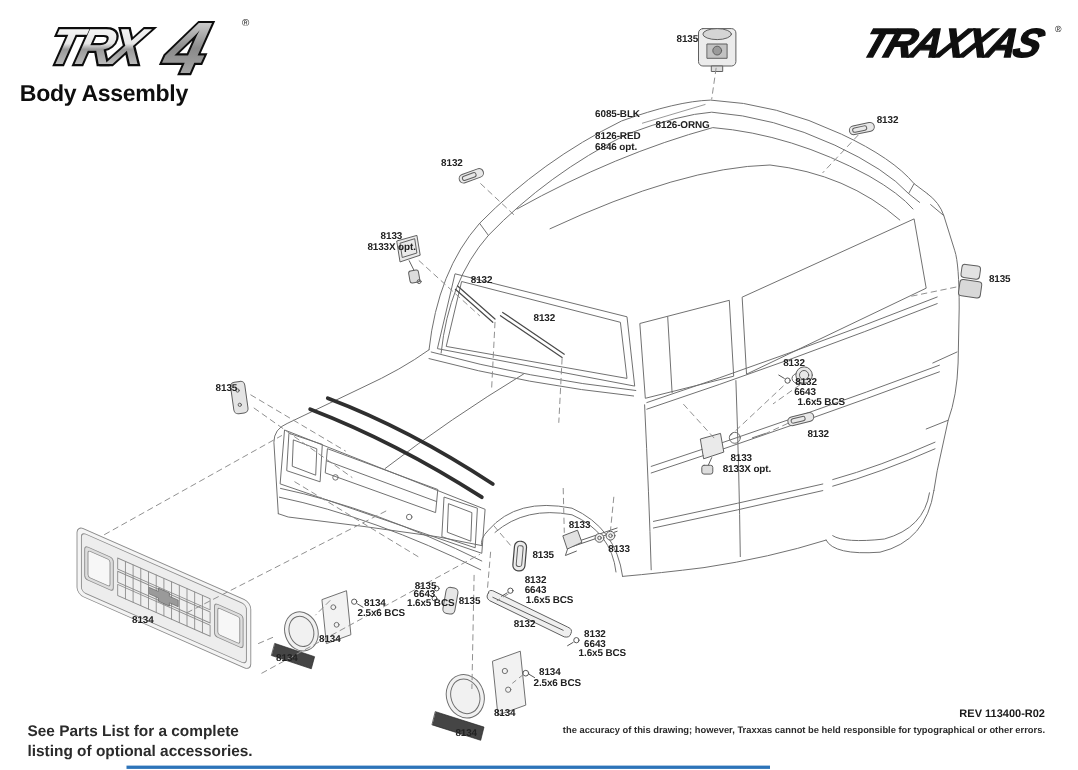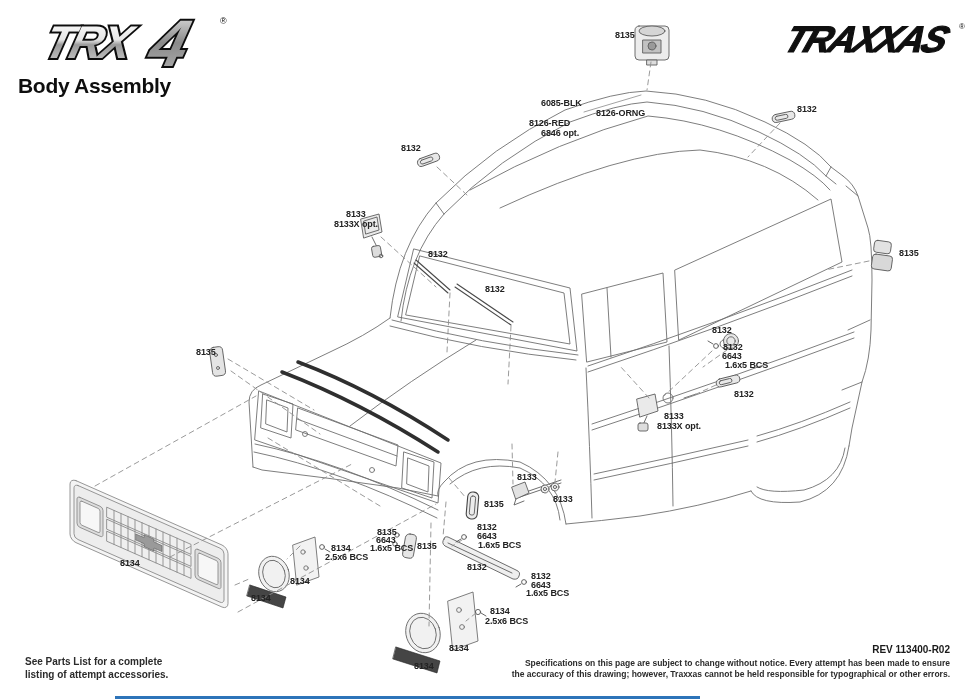--- a/index.html
+++ b/index.html
@@ -274,7 +274,7 @@
       <div class="part-label" style="left: 615px; top: 31px;">8135</div>
       <div class="part-label" style="left: 541px; top: 99px;">6085-BLK</div>
       <div class="part-label" style="left: 570px; top: 109px; margin-left: 26px;">8126-ORNG</div>
-      <div class="part-label" style="left: 529px; top: 119px;">8126-RED</div>
+      <div class="part-label" style="left: 541px; top: 119px;">8126-RED</div>
       <div class="part-label" style="left: 541px; top: 129px;">6846 opt.</div>
       <div class="part-label" style="left: 797px; top: 105px;">8132</div>
       <div class="part-label" style="left: 401px; top: 144px;">8132</div>

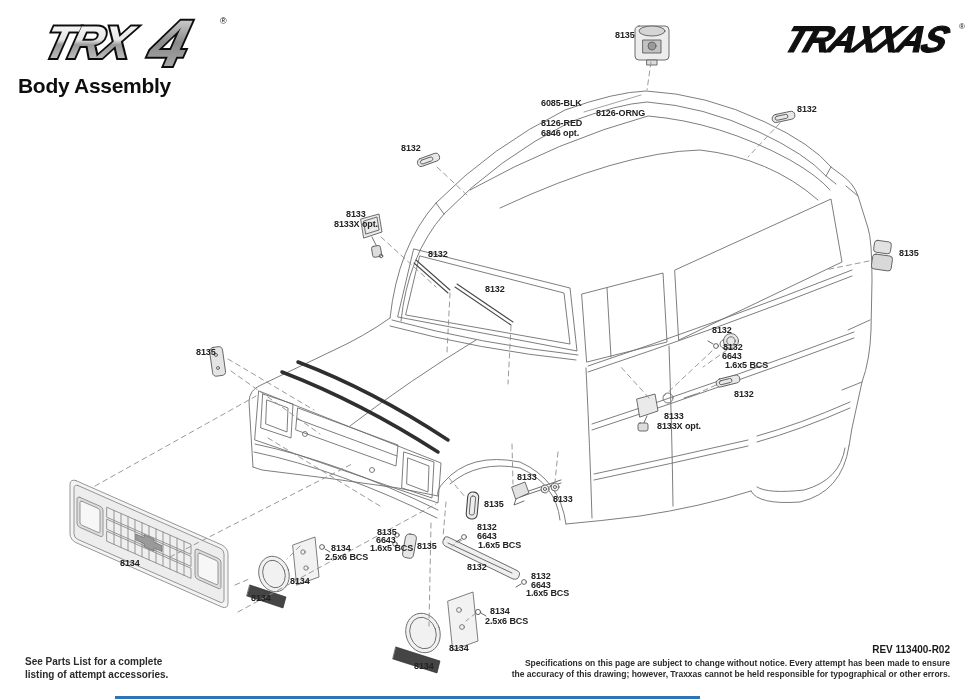--- a/index.html
+++ b/index.html
@@ -12,7 +12,7 @@
               letter-spacing:-0.1px;white-space:nowrap;line-height:1;}
   .page-subtitle{position:absolute;left:18px;top:74px;font-size:21px;font-weight:bold;
                  color:#0e0e0e;letter-spacing:-0.3px;}
-  .footer-note{position:absolute;left:25px;top:656px;font-size:10px;font-weight:600;
+  .footer-note{position:absolute;left:25px;top:656px;font-size:14px;font-weight:600;
                color:#2b2b2b;line-height:1.25;}
   .footer-rev{position:absolute;right:30px;top:644px;font-size:10px;font-weight:bold;
               color:#1a1a1a;text-align:right;}

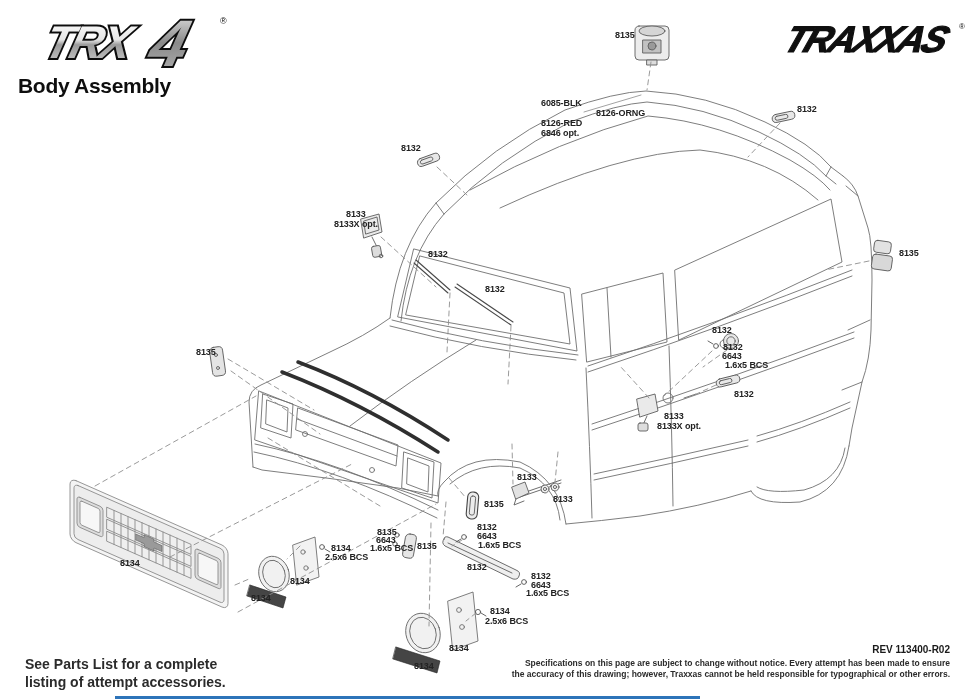--- a/index.html
+++ b/index.html
@@ -322,7 +322,6 @@
   </div>
   <div class="footer-rev">REV 113400-R02</div>
   <div class="footer-disclaimer">
-    <div>Specifications on this page are subject to change without notice.  Every attempt has been made to ensure</div>
     <div>the accuracy of this drawing; however, Traxxas cannot be held responsible for typographical or other errors.</div>
   </div>
   <div class="accent-bar" style="background: rgb(45, 116, 185);"></div>

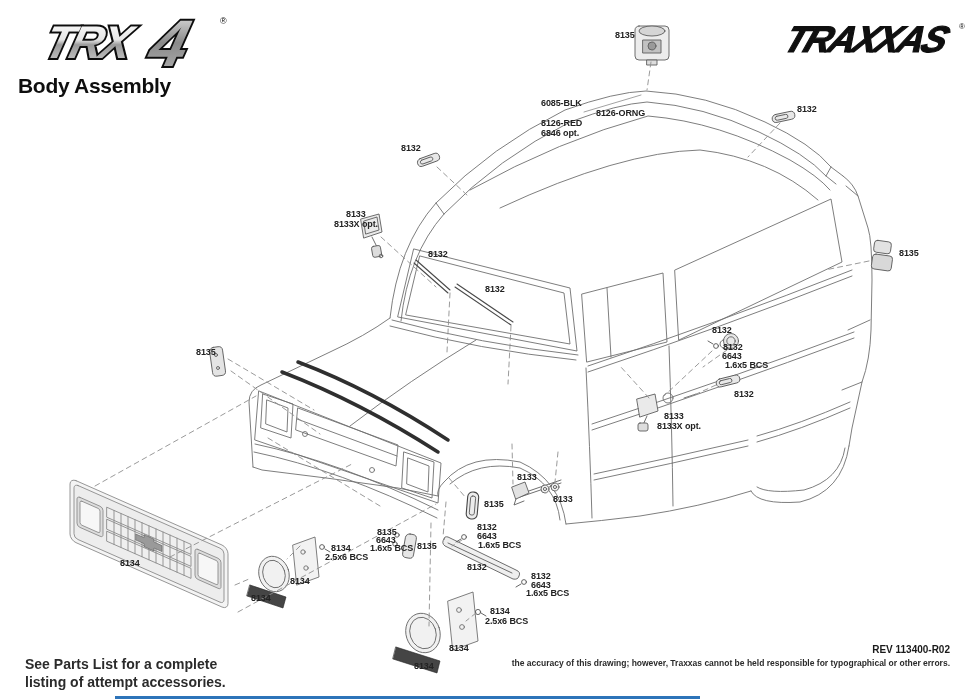--- a/index.html
+++ b/index.html
@@ -318,7 +318,7 @@
 
   <div class="footer-note">
     <div>See Parts List for a complete</div>
-    <div>listing of attempt accessories.</div>
+    <div>listing of optional accessories.</div>
   </div>
   <div class="footer-rev">REV 113400-R02</div>
   <div class="footer-disclaimer">

